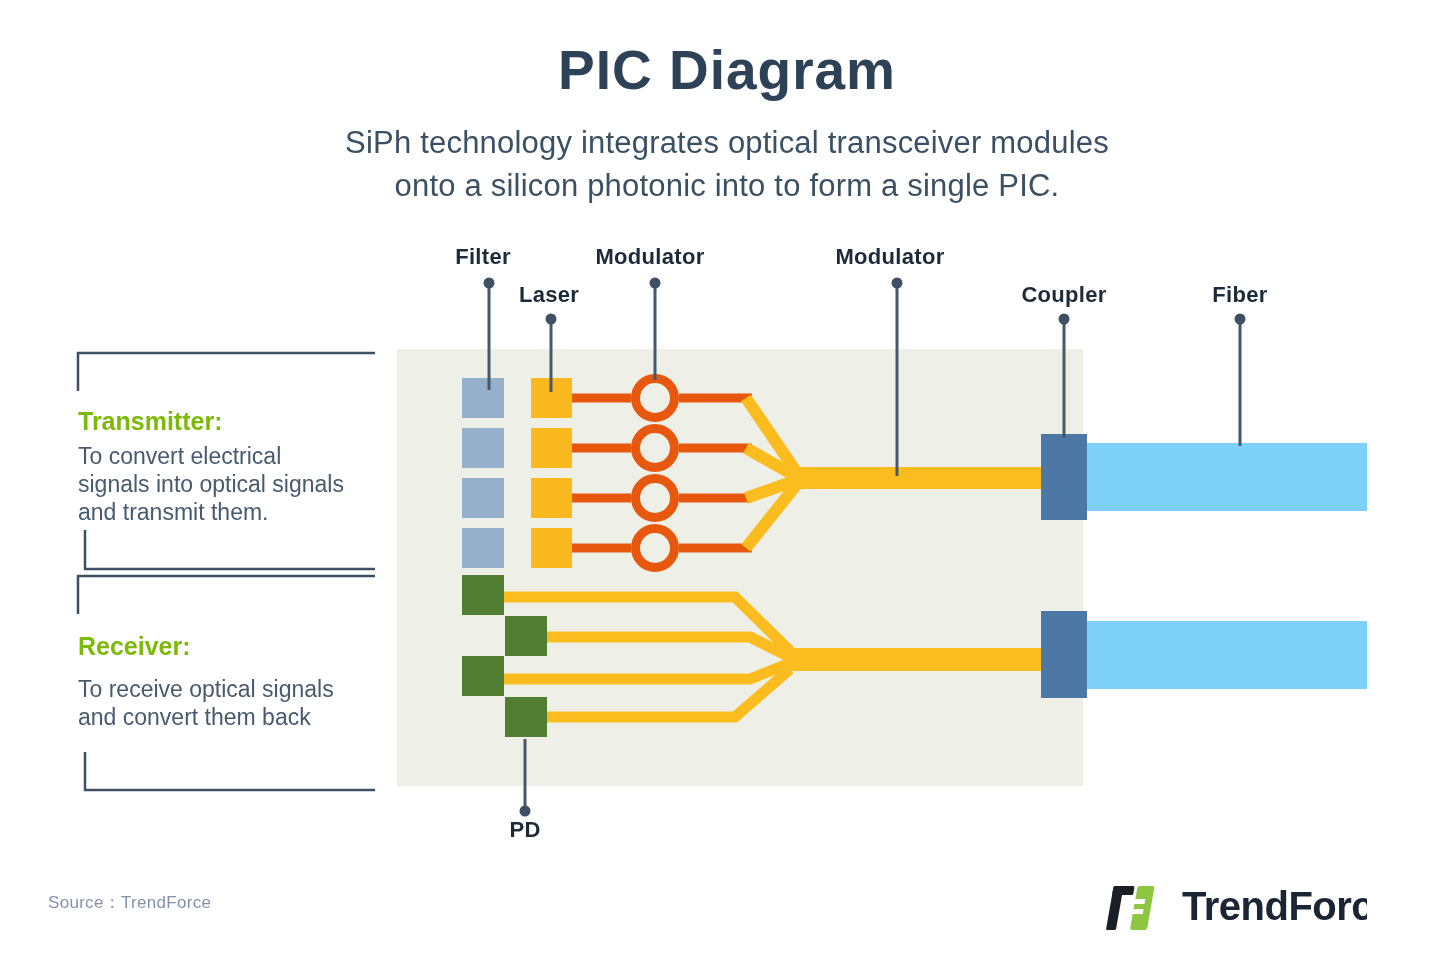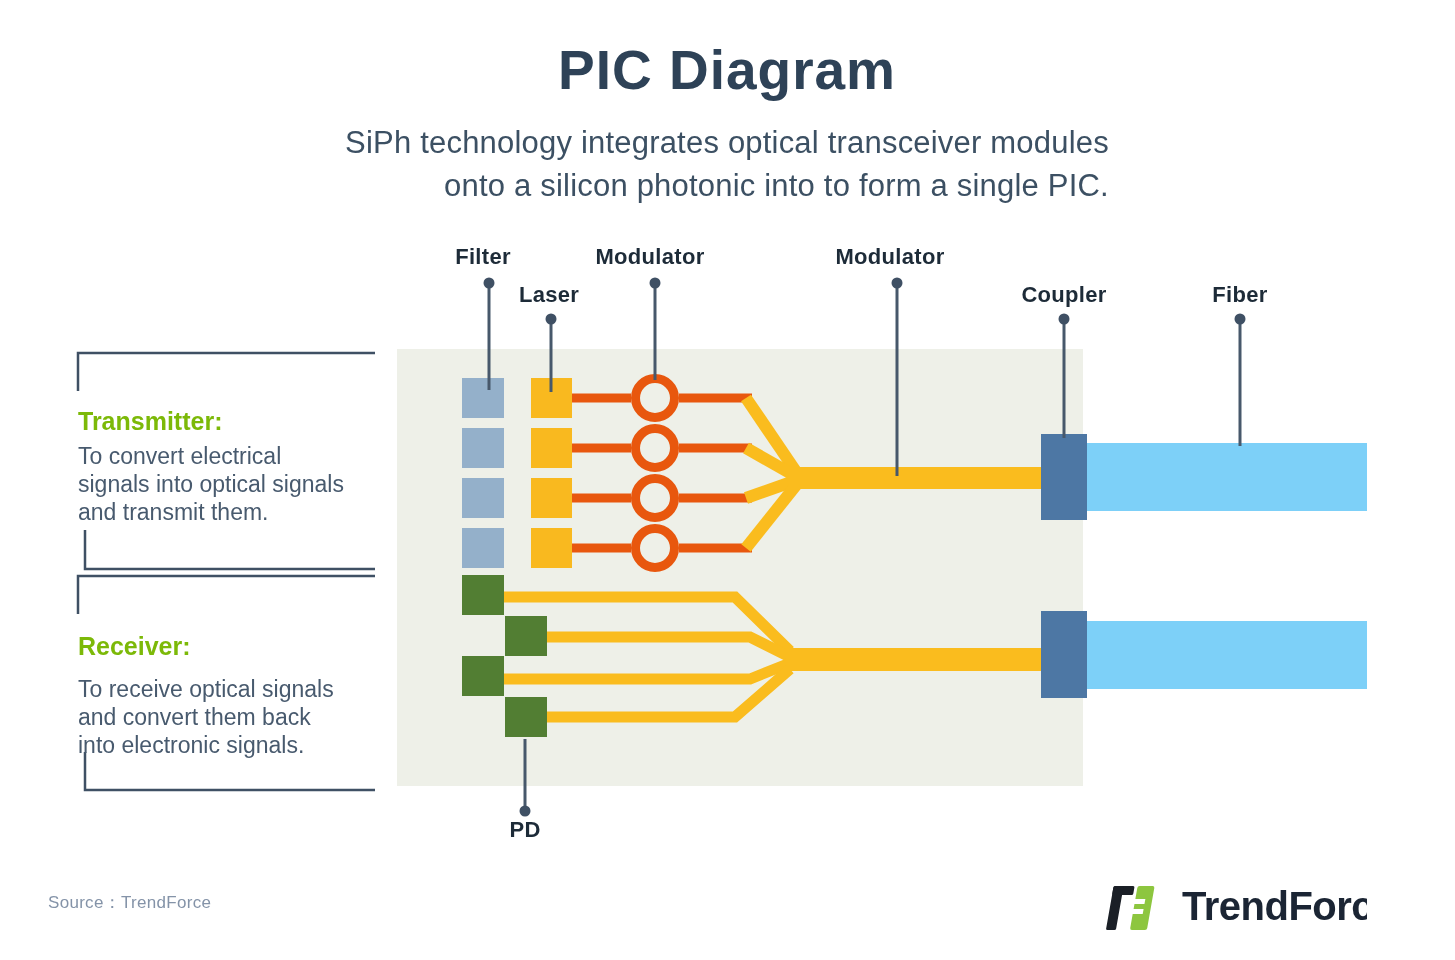--- a/index.html
+++ b/index.html
@@ -13,7 +13,7 @@
     top:38px;left:727px;font-size:55px;font-weight:800;letter-spacing:1px;
     color:var(--c-title);
   }
-  .subtitle{top:121px;left:727px;text-align:right;font-size:31px;line-height:43px;
+  .subtitle{top:121px;left:727px;text-align:center;font-size:31px;line-height:43px;
     color:var(--c-subtitle);letter-spacing:0.2px;}
   .diag-label{font-size:22px;font-weight:bold;color:var(--c-label);letter-spacing:0.3px;text-align:right;}
   .side-heading{font-size:25px;font-weight:bold;color:var(--c-heading_green);}

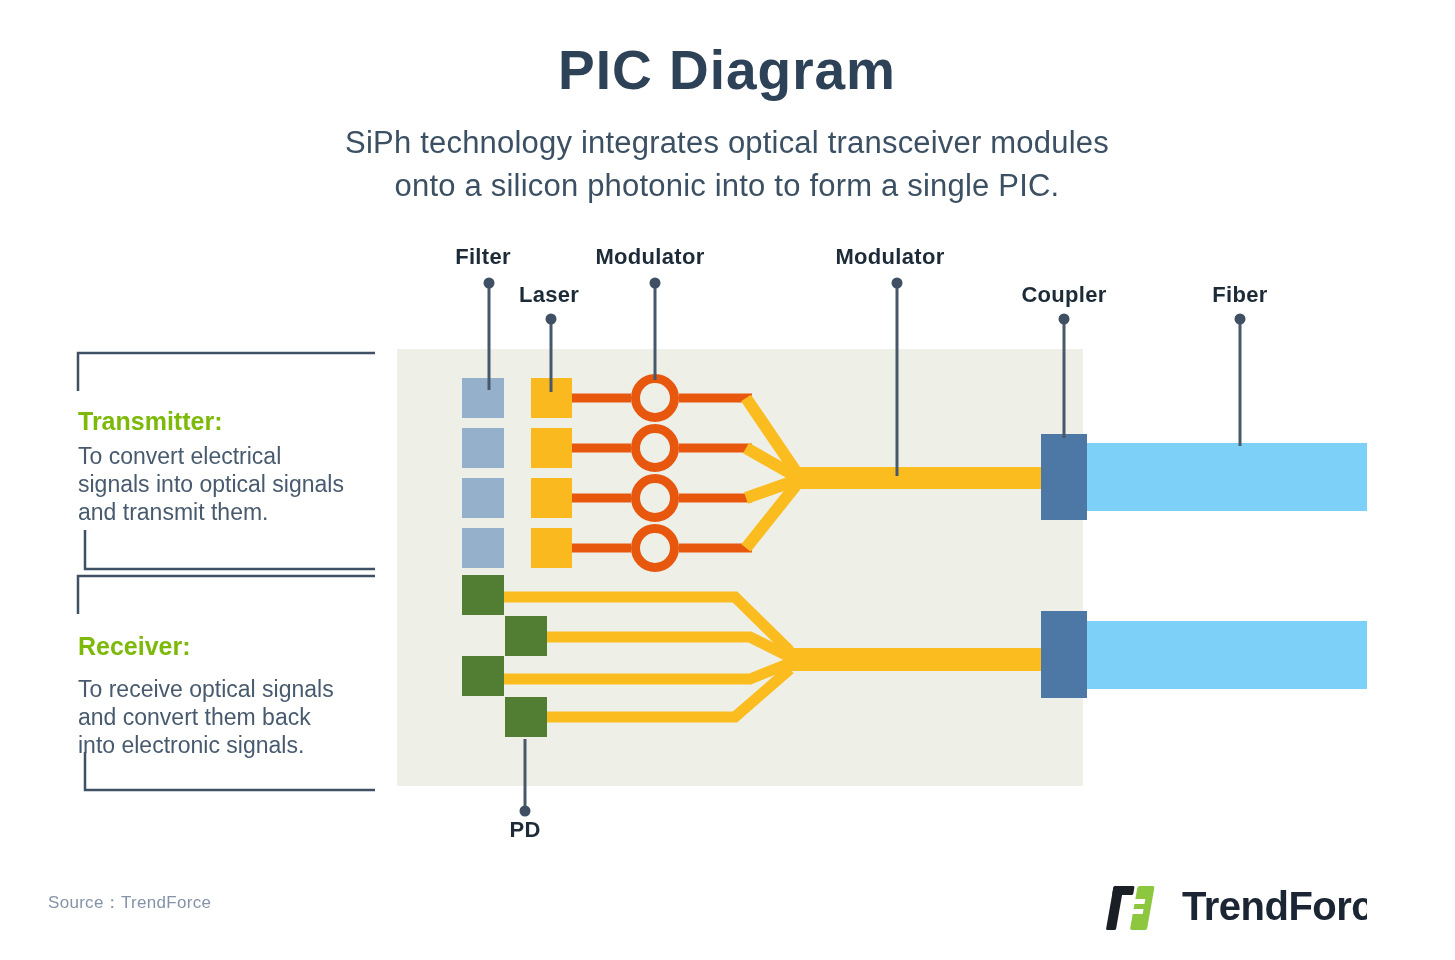--- a/index.html
+++ b/index.html
@@ -148,7 +148,6 @@
     <div class="side-body" style="margin-top:14px">
       <div>To receive optical signals</div>
       <div>and convert them back</div>
-      <div>into electronic signals.</div>
     </div>
   </div>
 

